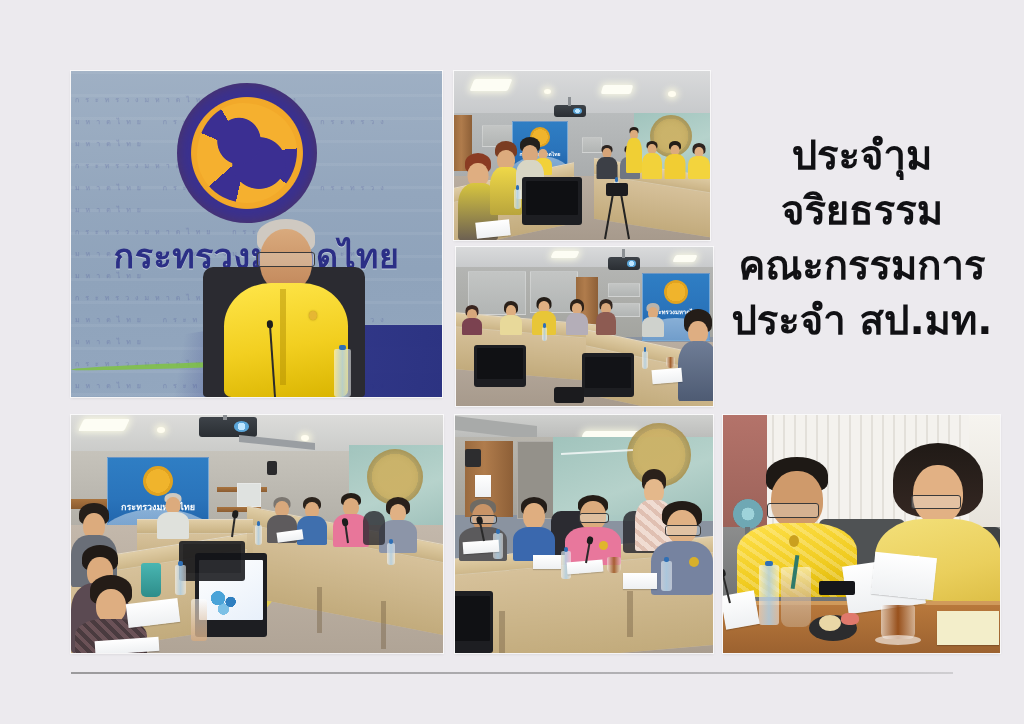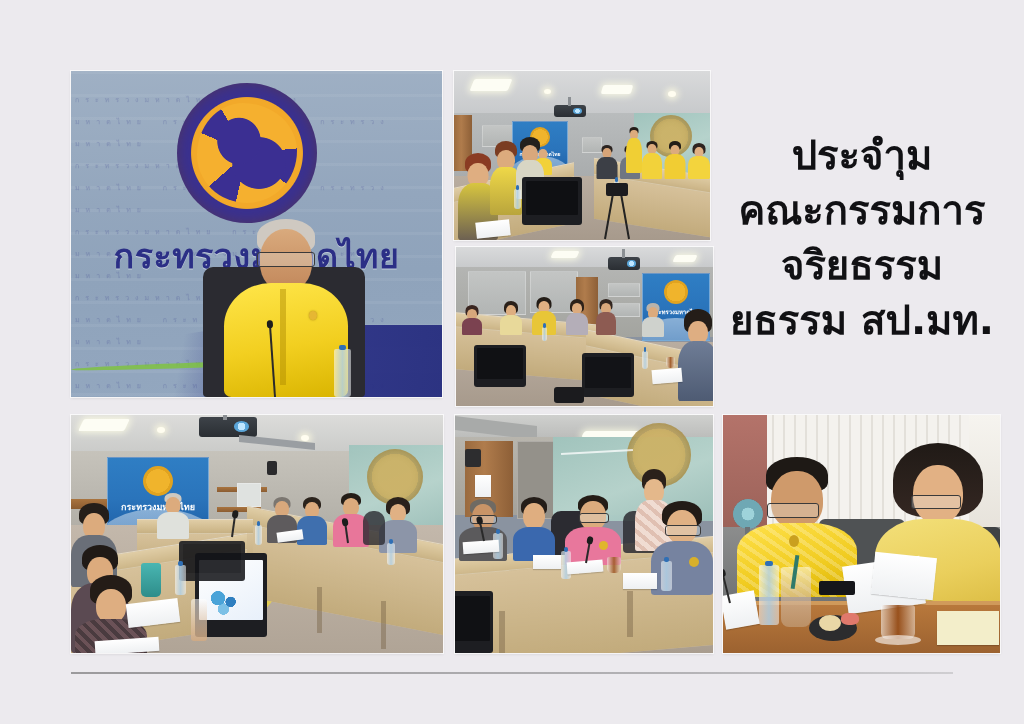--- a/index.html
+++ b/index.html
@@ -793,8 +793,8 @@
 
   <div id="title-block">
     <span class="line">ประจำุม</span>
+    <span class="line">จริยธรรม</span>
     <span class="line">คณะกรรมการ</span>
-    <span class="line">จริยธรรม</span>
     <span class="line">ยธรรม สป.มท.</span>
   </div>
 

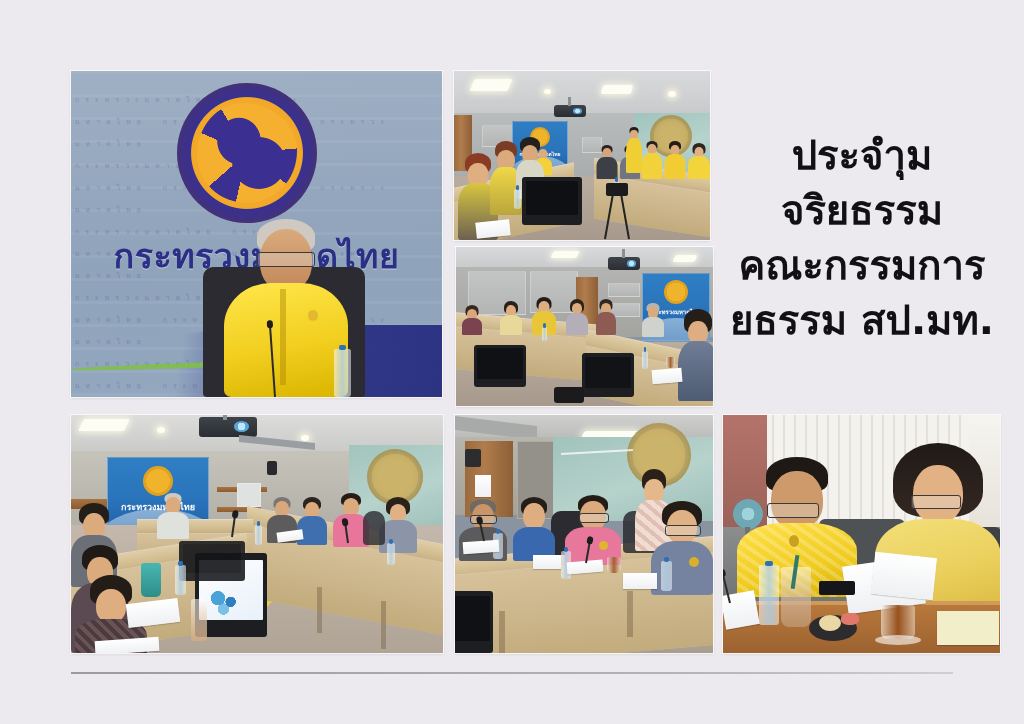--- a/index.html
+++ b/index.html
@@ -795,7 +795,7 @@
     <span class="line">ประจำุม</span>
     <span class="line">จริยธรรม</span>
     <span class="line">คณะกรรมการ</span>
-    <span class="line">ยธรรม สป.มท.</span>
+    <span class="line">ประจำ สป.มท.</span>
   </div>
 
   <div id="divider"></div>

